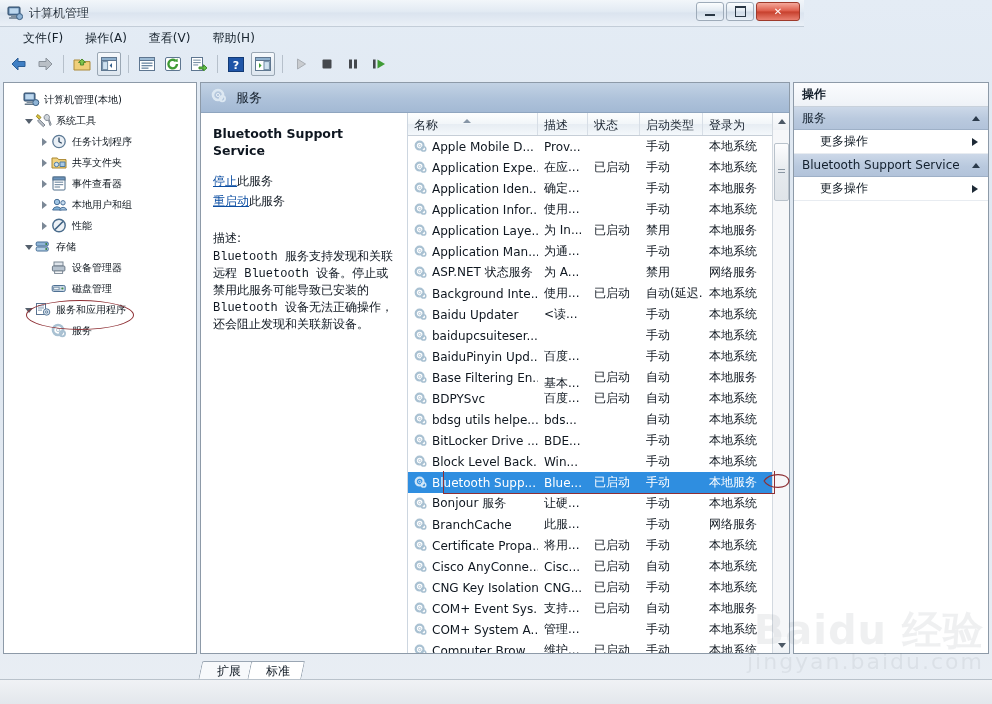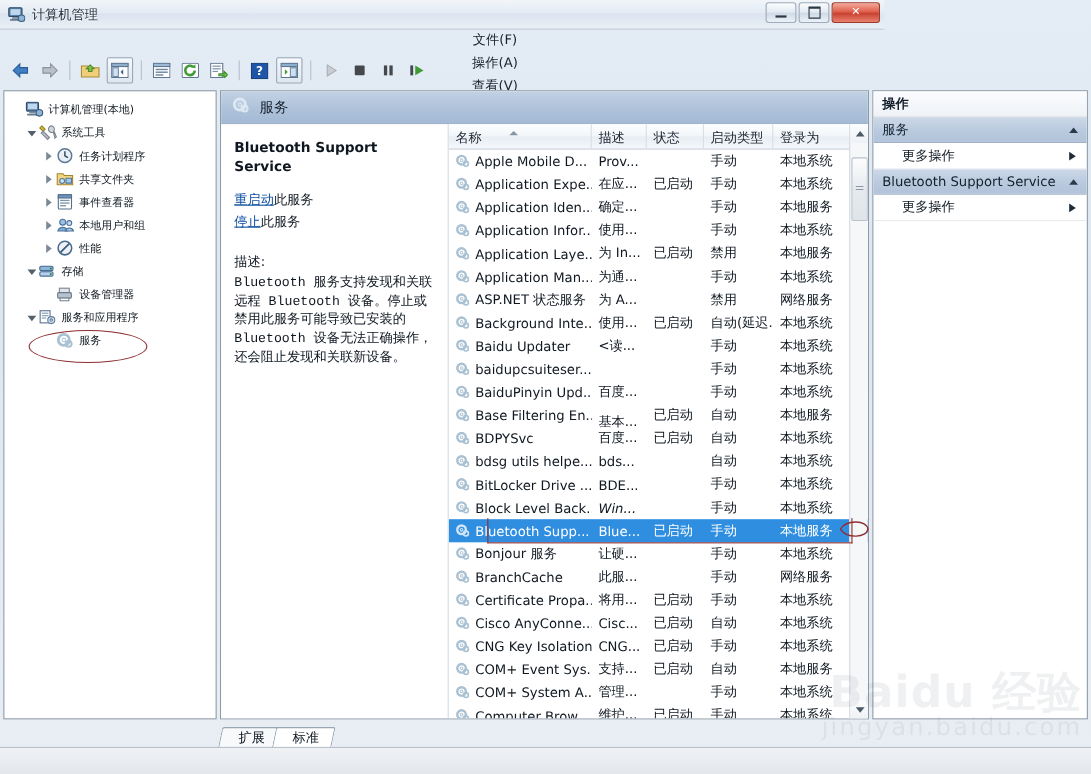--- a/index.html
+++ b/index.html
@@ -49,7 +49,7 @@
   
   .menubar {
     position: absolute; left: 0; top: 26px; width: 888px; height: 24px;
-    display: flex; align-items: center; padding-left: 12px; box-sizing: border-box; flex-direction: column;
+    display: flex; align-items: center; padding-left: 12px; box-sizing: border-box;
   }
   .menuitem { font-size: 12px; color: #17232e; padding: 2px 11px; cursor: default; }
 

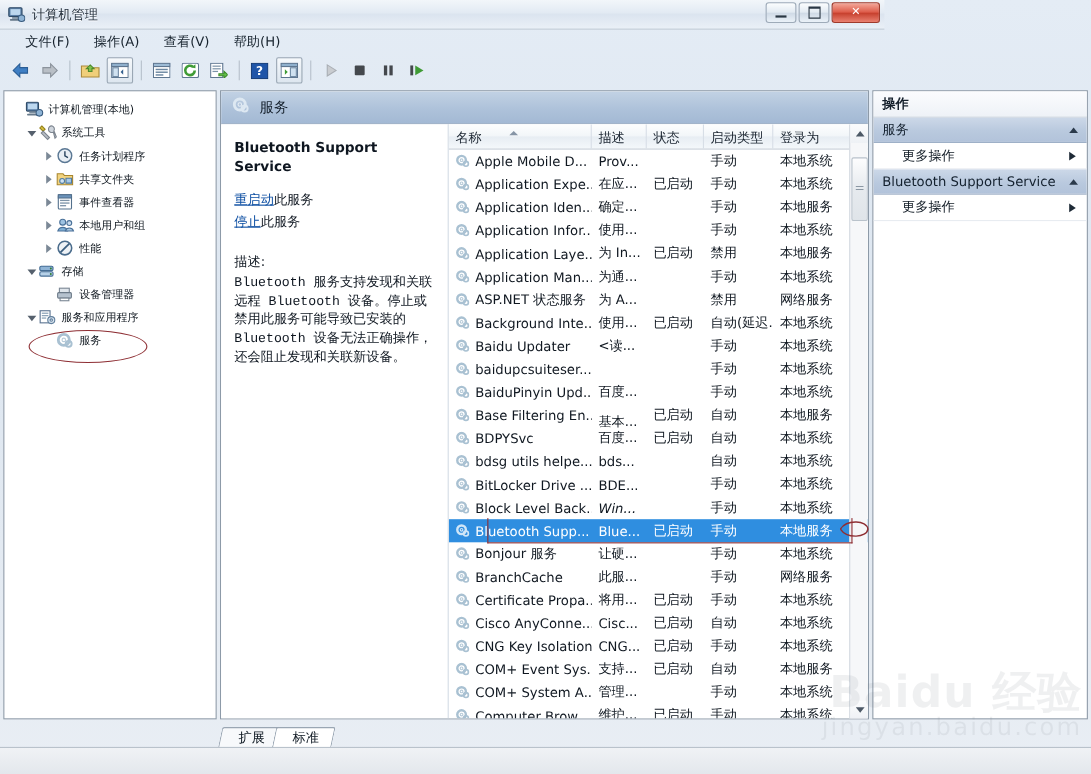--- a/index.html
+++ b/index.html
@@ -516,10 +516,10 @@
         <div class="detail-title">Bluetooth Support Service</div>
         <div class="detail-links">
           <div>
-            <a class="lnk" href="#"><u>重启动</u></a><span>此服务</span>
+            <a class="lnk" href="#"><u>停止</u></a><span>此服务</span>
           </div>
           <div>
-            <a class="lnk" href="#"><u>停止</u></a><span>此服务</span>
+            <a class="lnk" href="#"><u>重启动</u></a><span>此服务</span>
           </div>
         </div>
         <div class="desc-label">描述:</div>

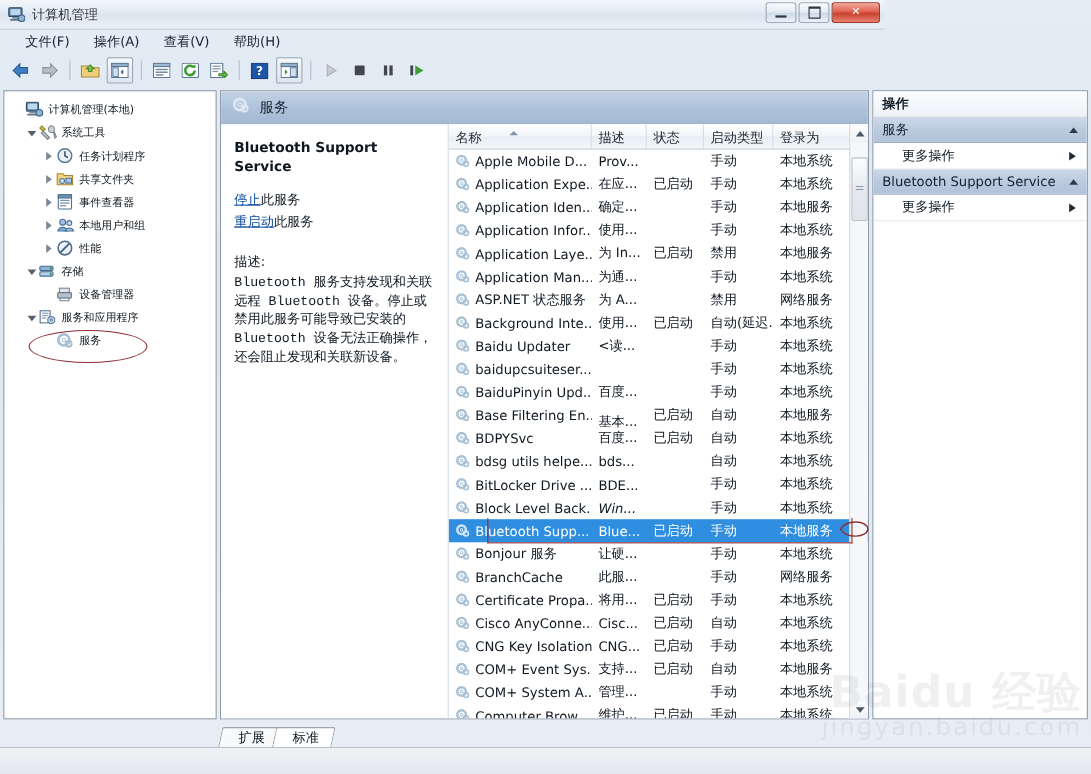--- a/index.html
+++ b/index.html
@@ -463,6 +463,16 @@
         <span>设备管理器</span>
       </div>
 
+      <div class="tnode" style="padding-left:43px">
+        <span class="ticon">
+          <svg width="17" height="15" viewBox="0 0 17 15">
+            <rect x="1.2" y="4.5" width="13" height="6" rx="1.4" fill="#c9d8e6" stroke="#4f7194"></rect>
+            <circle cx="11.4" cy="7.5" r="1.1" fill="#3f8c3f"></circle>
+            <rect x="2.6" y="6.2" width="5.5" height="2.6" fill="#eef4f9" stroke="#7b93aa"></rect>
+          </svg>
+        </span>
+        <span>磁盘管理</span>
+      </div>
 
       <div class="tnode" style="padding-left:14px">
         <span class="tw">

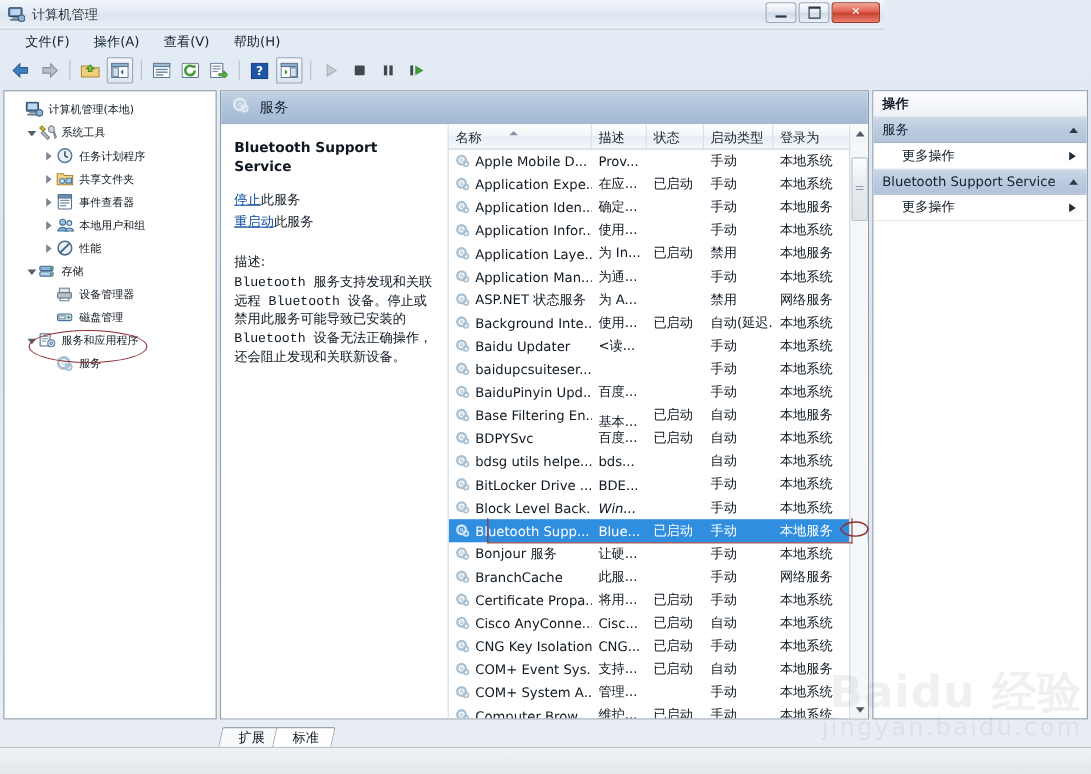--- a/index.html
+++ b/index.html
@@ -767,7 +767,7 @@
                   </svg></span>
                 <span>Block Level Back...</span>
               </div>
-              <div class="cell" style="width: 50px; font-style: italic;">Win...</div>
+              <div class="cell" style="width: 50px;">Win...</div>
               <div class="cell" style="width: 52px;"></div>
               <div class="cell" style="width: 63px;">手动</div>
               <div class="cell" style="width: 67px;">本地系统</div>

